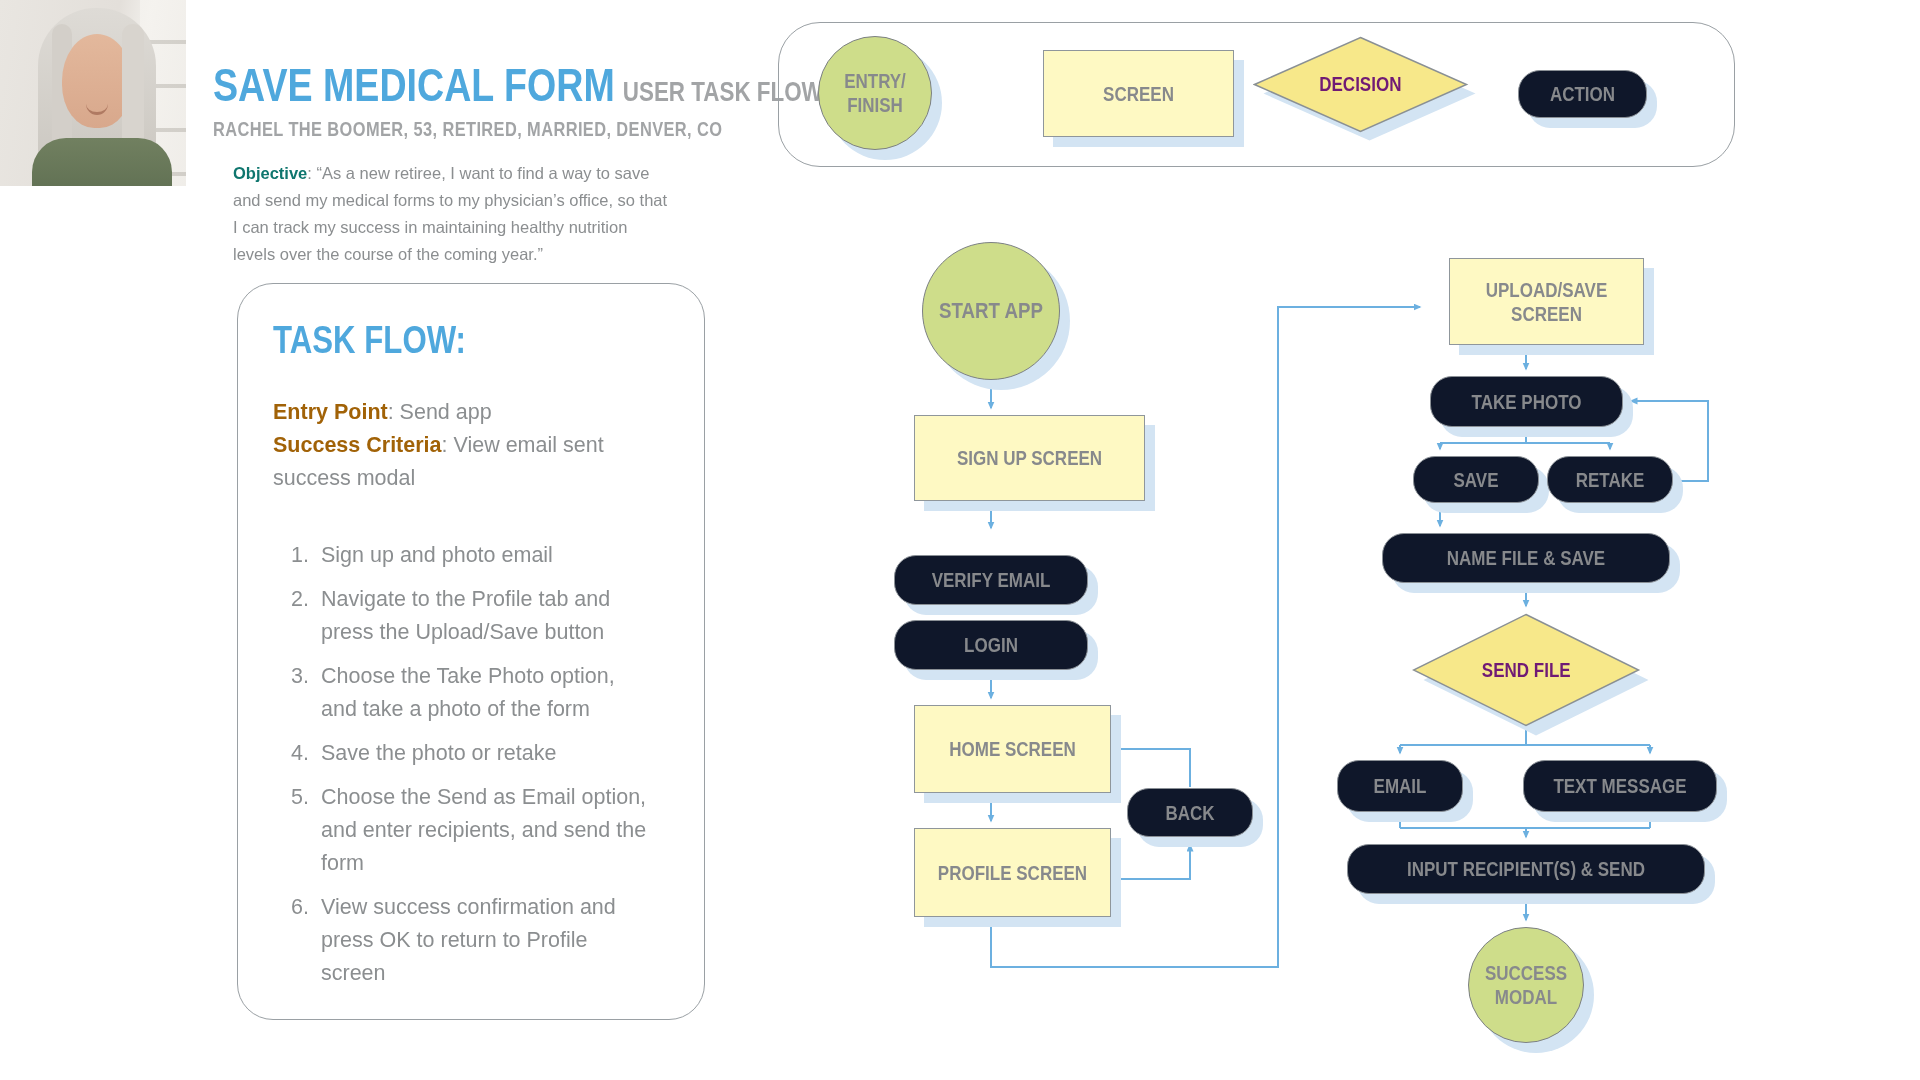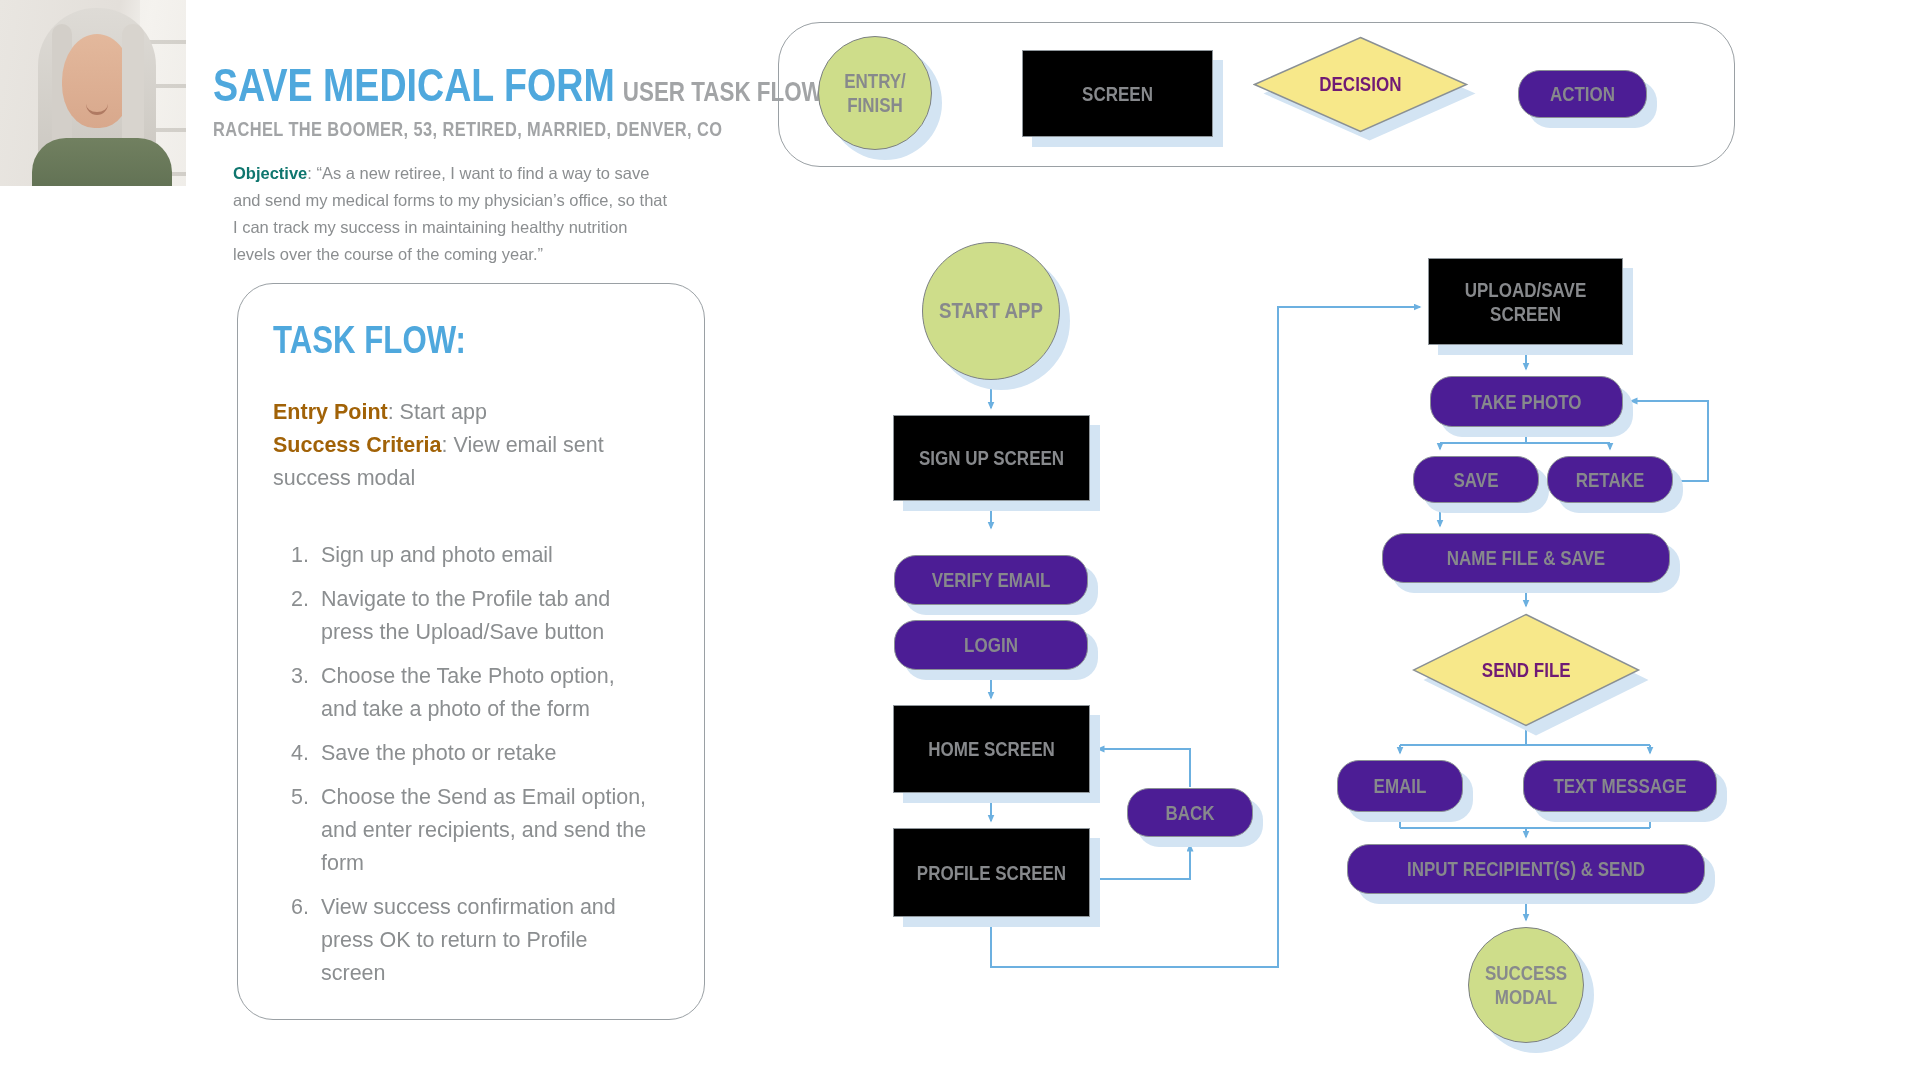--- a/index.html
+++ b/index.html
@@ -48,7 +48,7 @@
   .node{position:absolute;display:flex;align-items:center;justify-content:center;text-align:center;
         font-weight:bold;color:#87898c;box-sizing:border-box;}
   .node > span{display:inline-block;width:118%;transform:scaleX(0.85);line-height:1.2;}
-  .shape-screen{background:#000000;border:1.5px solid #8f969b;box-shadow:10px 10px 0 #d3e4f3;}
+  .shape-screen{background:#fef9c3;border:1.5px solid #8f969b;box-shadow:10px 10px 0 #d3e4f3;margin-left:21px;}
   .shape-action{background:#4c1d95;border:1.5px solid #8a9096;border-radius:22px;box-shadow:10px 10px 0 #d3e4f3;}
   .shape-circle{background:#cedd8a;border:1.5px solid #7c8084;border-radius:50%;box-shadow:10px 10px 0 #d3e4f3;}
   .diamond-wrap{position:absolute;}

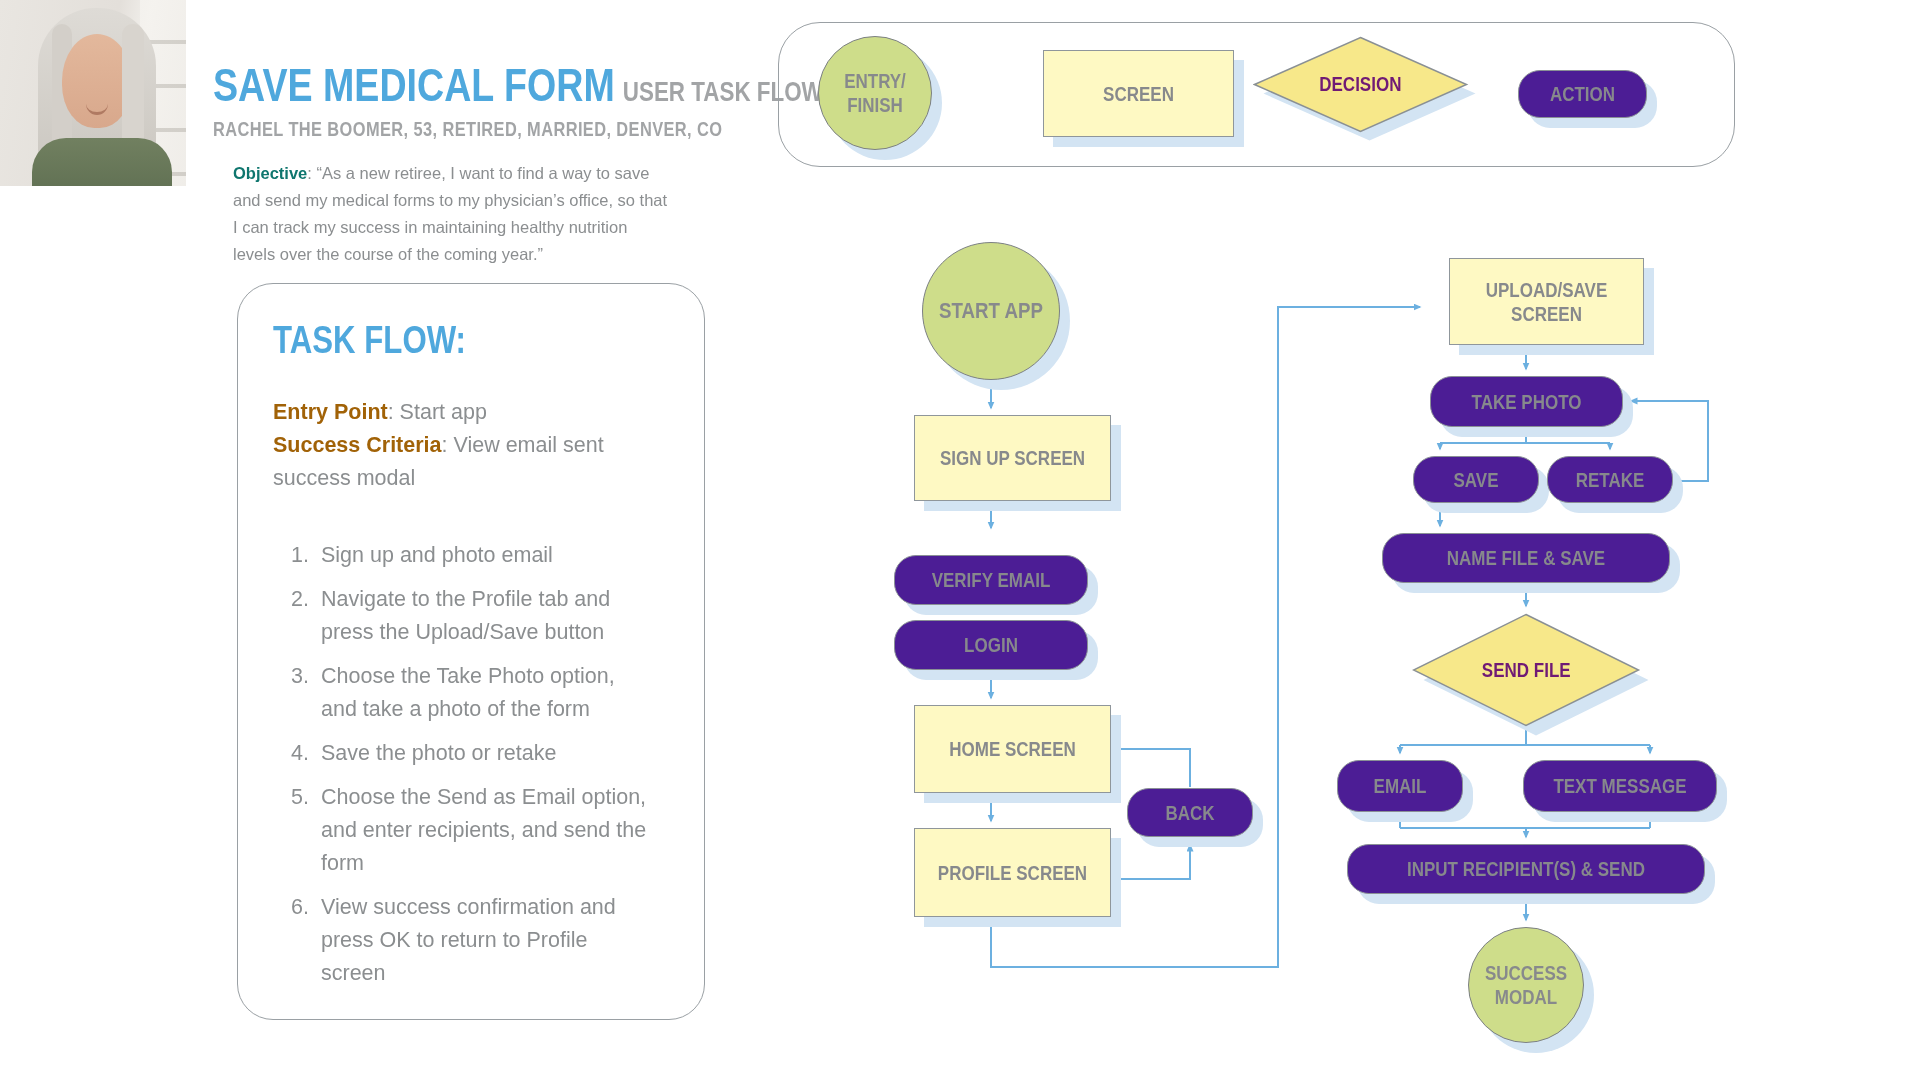--- a/index.html
+++ b/index.html
@@ -49,7 +49,7 @@
         font-weight:bold;color:#87898c;box-sizing:border-box;}
   .node > span{display:inline-block;width:118%;transform:scaleX(0.85);line-height:1.2;}
   .shape-screen{background:#fef9c3;border:1.5px solid #8f969b;box-shadow:10px 10px 0 #d3e4f3;margin-left:21px;}
-  .shape-action{background:#4c1d95;border:1.5px solid #8a9096;border-radius:22px;box-shadow:10px 10px 0 #d3e4f3;}
+  .shape-action{background:#0f172a;border:1.5px solid #8a9096;border-radius:22px;box-shadow:10px 10px 0 #d3e4f3;}
   .shape-circle{background:#cedd8a;border:1.5px solid #7c8084;border-radius:50%;box-shadow:10px 10px 0 #d3e4f3;}
   .diamond-wrap{position:absolute;}
   .diamond-wrap .dlabel{position:absolute;left:0;top:0;width:100%;height:100%;display:flex;align-items:center;

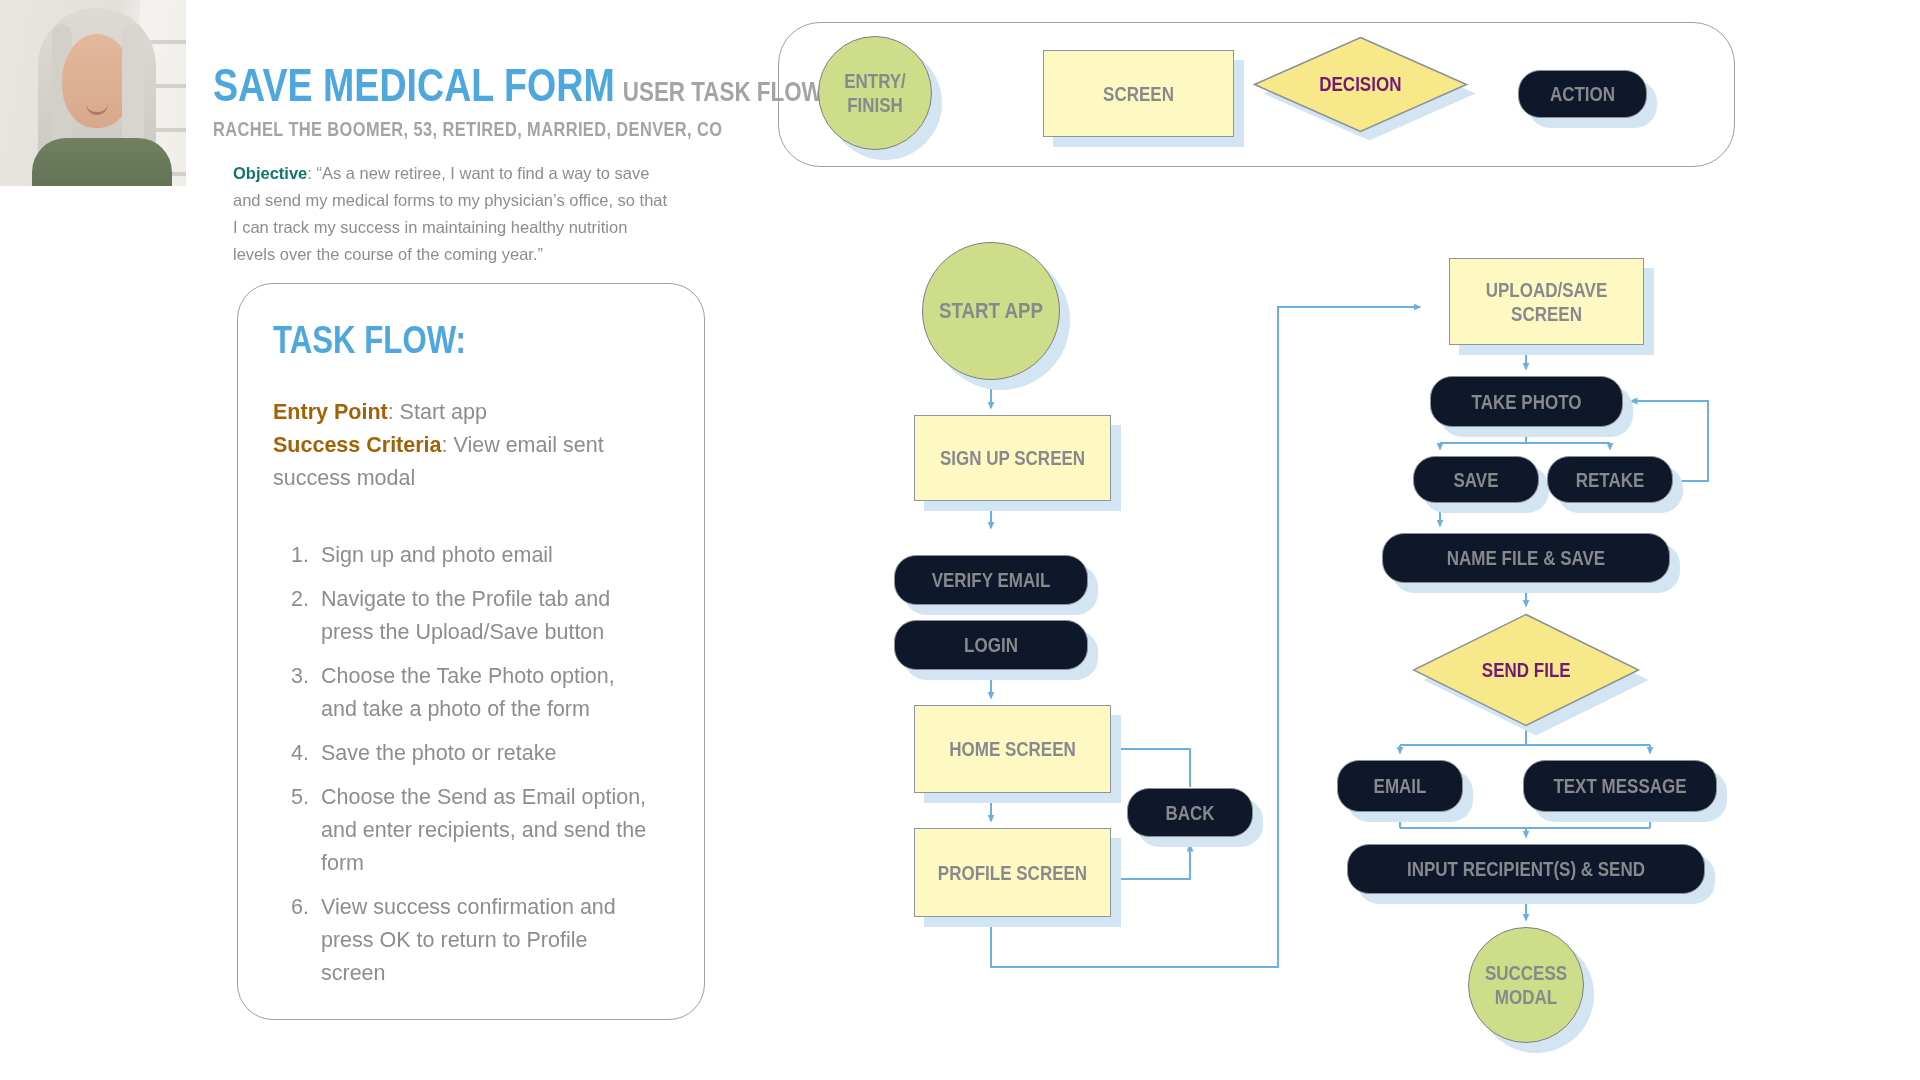--- a/index.html
+++ b/index.html
@@ -88,7 +88,7 @@
     <div class="task-heading">TASK FLOW:</div>
     <div class="task-lines">
       <div>
-        <b>Entry Point</b><span>: Start app</span>
+        <b>Entry Point</b><span>: Send app</span>
       </div>
       <div>
         <b>Success Criteria</b><span>: View email sent success modal</span>

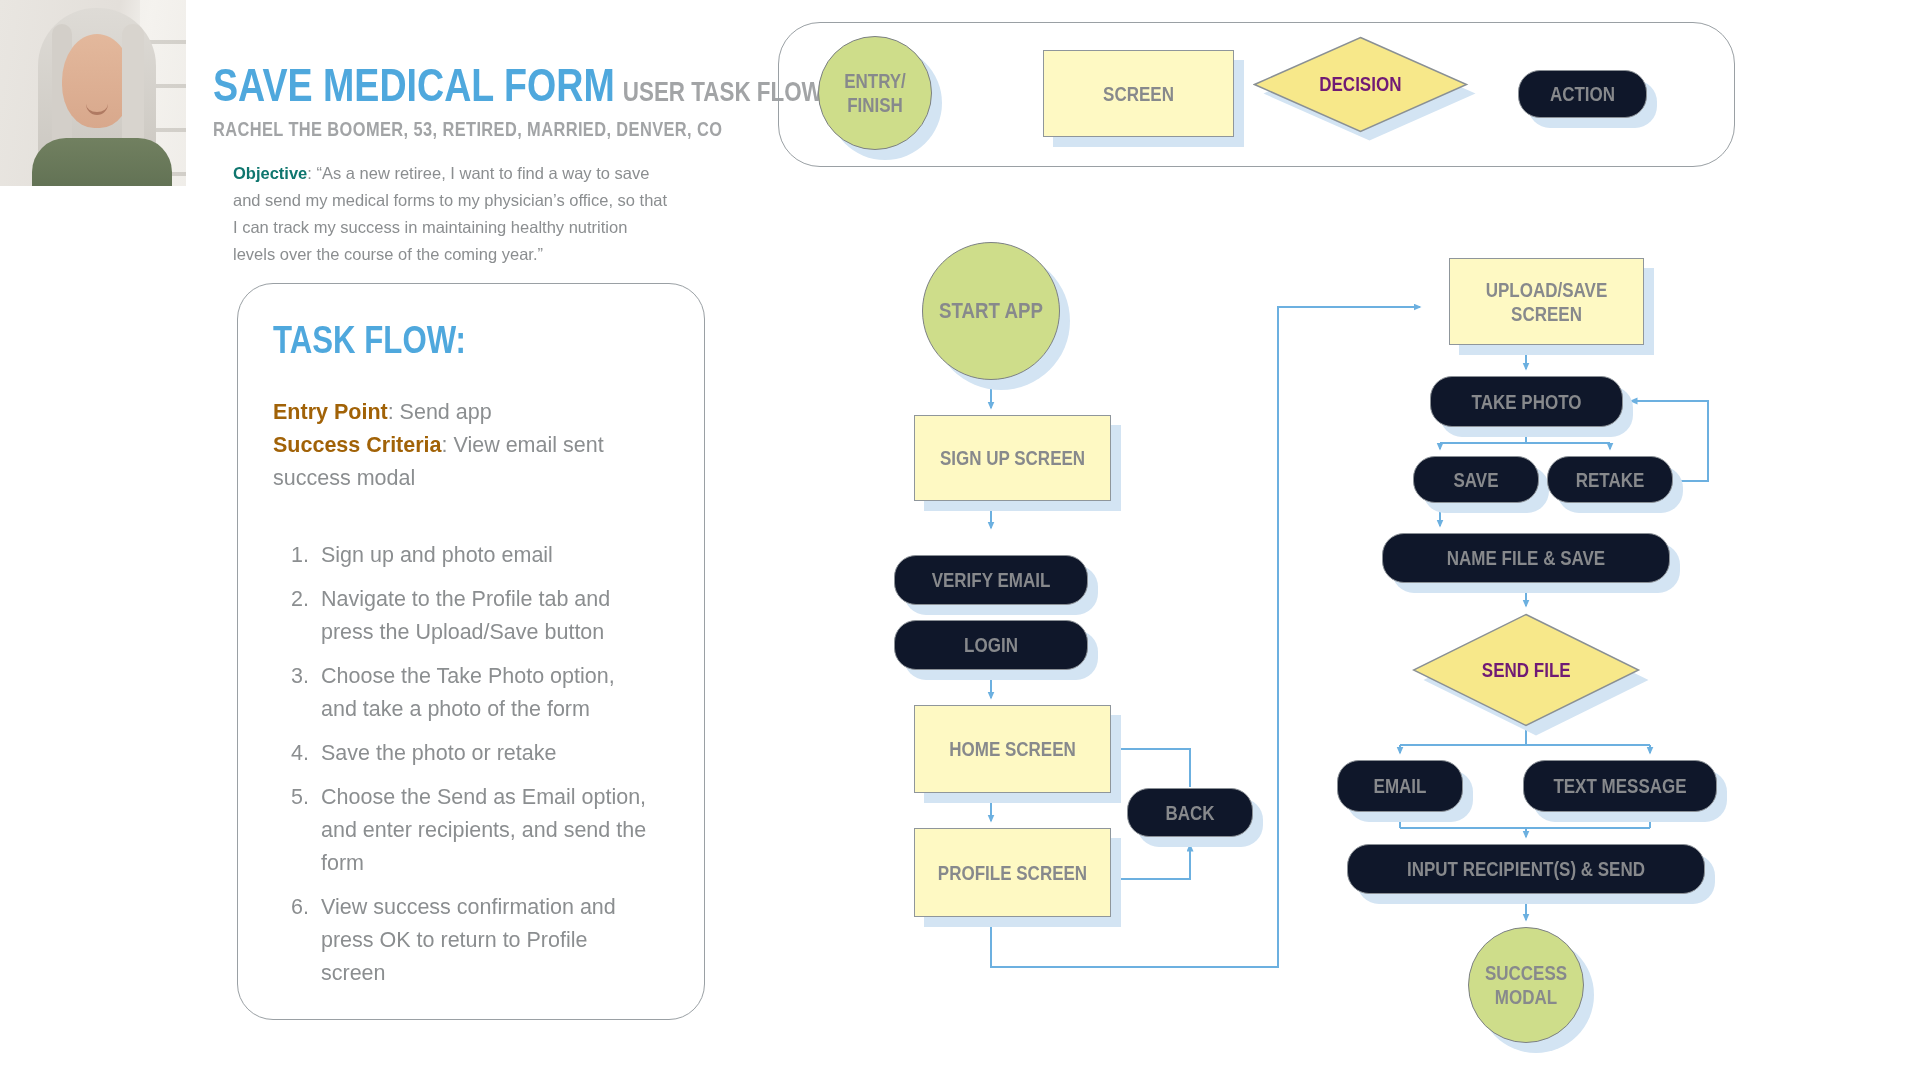--- a/index.html
+++ b/index.html
@@ -158,7 +158,7 @@
   <div class="node shape-circle" style="left:922px;top:242px;width:138px;height:138px;font-size:22px;">
       <span>START APP</span>
     </div>
-  <div class="node shape-screen" style="left:893px;top:415px;width:197px;height:86px;font-size:20px;">
+  <div class="node shape-screen" style="left:893px;top:415px;width:231px;height:86px;font-size:20px;">
       <span>SIGN UP SCREEN</span>
     </div>
   <div class="node shape-action" style="left:894px;top:535px;width:194px;height:50px;font-size:20px;margin-top:20px;">

